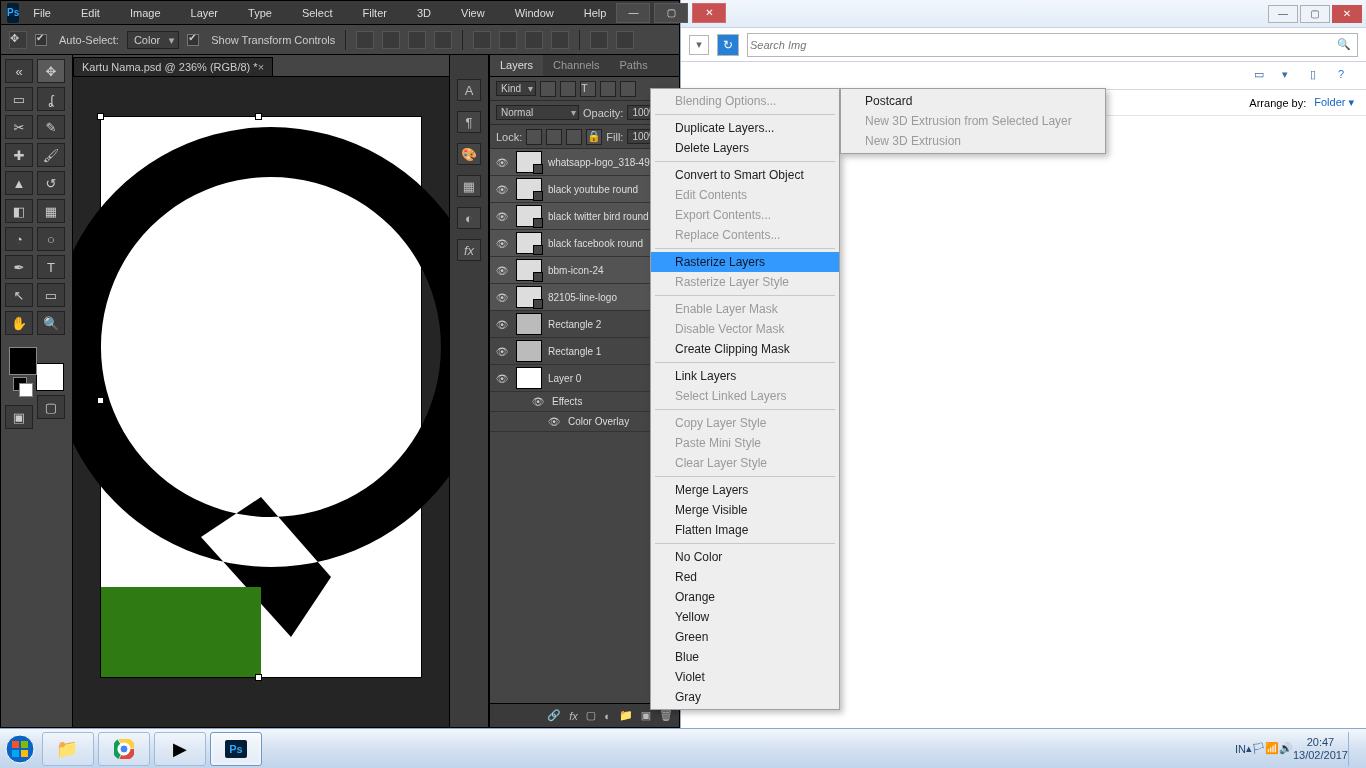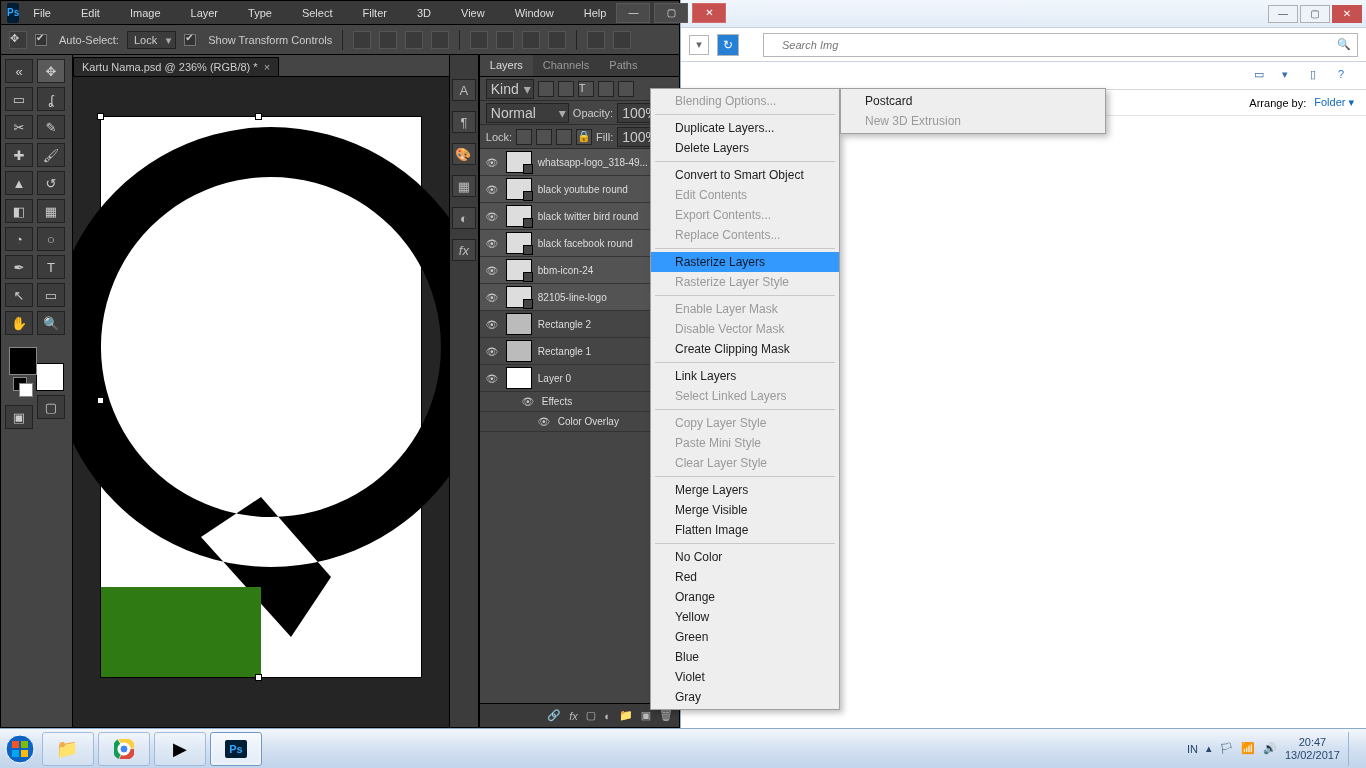--- a/index.html
+++ b/index.html
@@ -329,7 +329,7 @@
     <span class="ico">✥</span>
     <span class="chk on"></span>
     <span>Auto-Select:</span>
-    <span class="sel">Lock</span>
+    <span class="sel">Color</span>
     <span class="chk on"></span>
     <span>Show Transform Controls</span>
     <span class="sep"></span>

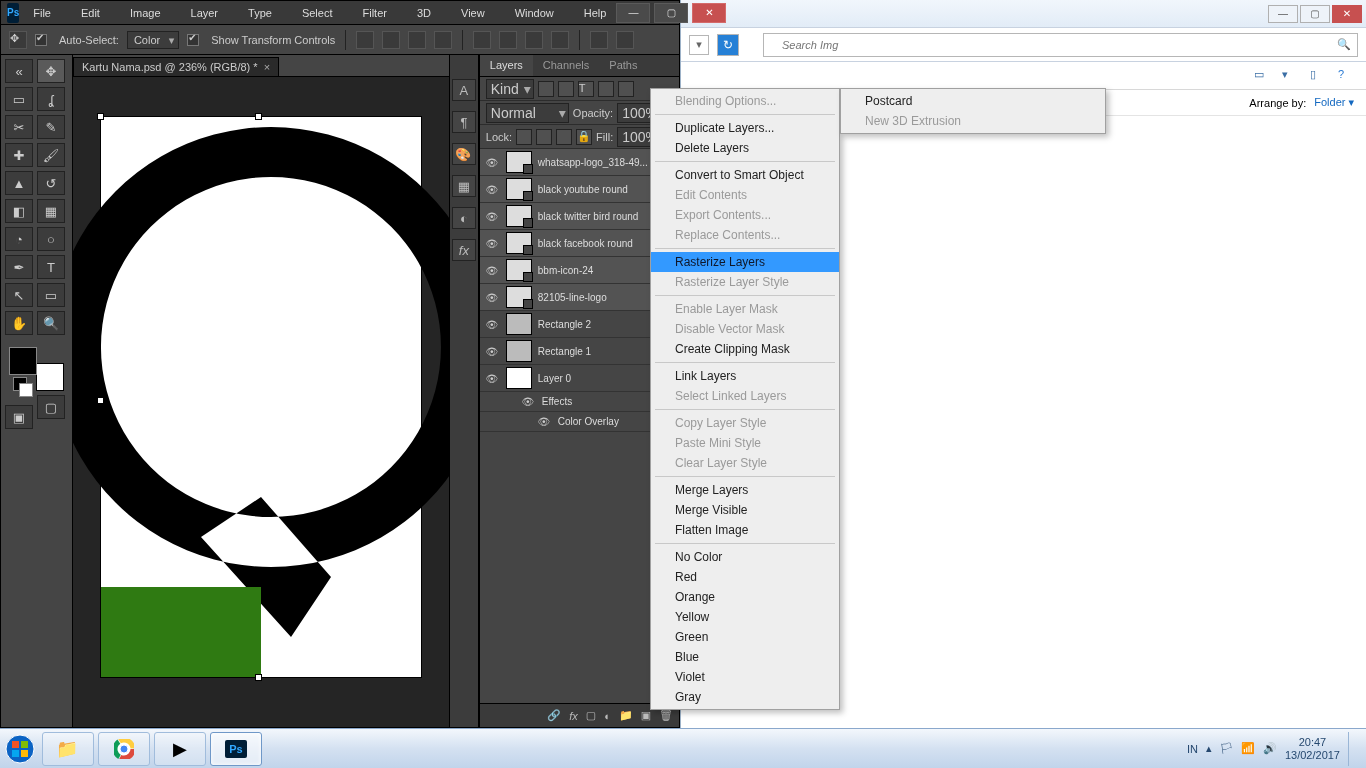--- a/index.html
+++ b/index.html
@@ -225,9 +225,8 @@
   .ie-refresh{width:22px;height:22px;border:1px solid var(--ie-border);background:var(--win-blue);color:#fff;display:flex;align-items:center;justify-content:center;font-size:12px;}
   .ie-search{
     flex:1;height:24px;border:1px solid var(--ie-border);
-    display:flex;align-items:center;padding:0 18px;color:var(--ie-search);font-style:italic;
+    display:flex;align-items:center;padding:0 2px;color:var(--ie-search);font-style:italic;
     position:relative;
-    margin-left:16px;
   }
   .ie-search .mag{position:absolute;right:6px;top:4px;color:#555;font-style:normal;}
   .ie-toolbar{

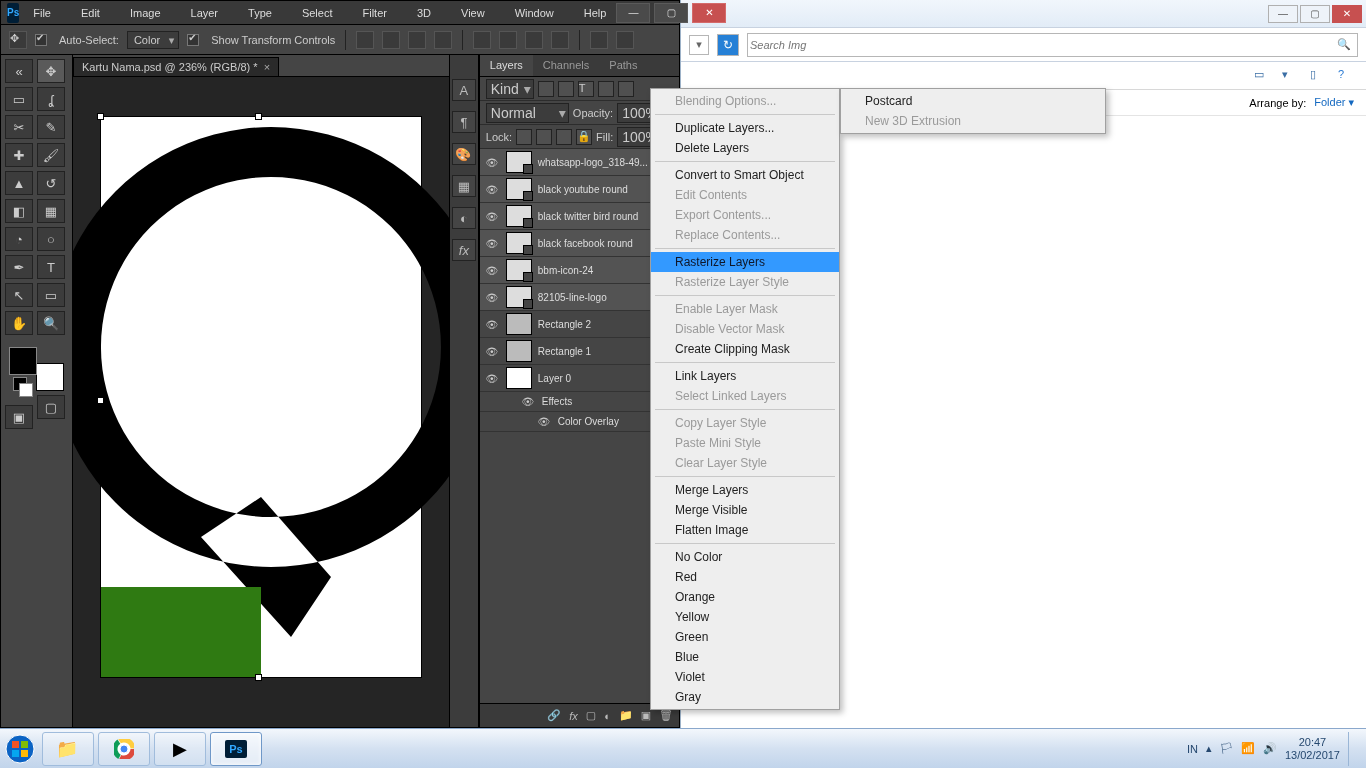--- a/index.html
+++ b/index.html
@@ -120,7 +120,7 @@
   }
   .doc-tab {
     background:#2a2a2a;color:#ccc;border:1px solid #000;border-bottom:none;
-    padding:3px 8px; display:flex; align-items:center;gap:6px;
+    padding:3px 8px; display:flex; align-items:center;
   }
   .doc-tab .x{color:#aaa;}
   .canvas-wrap{

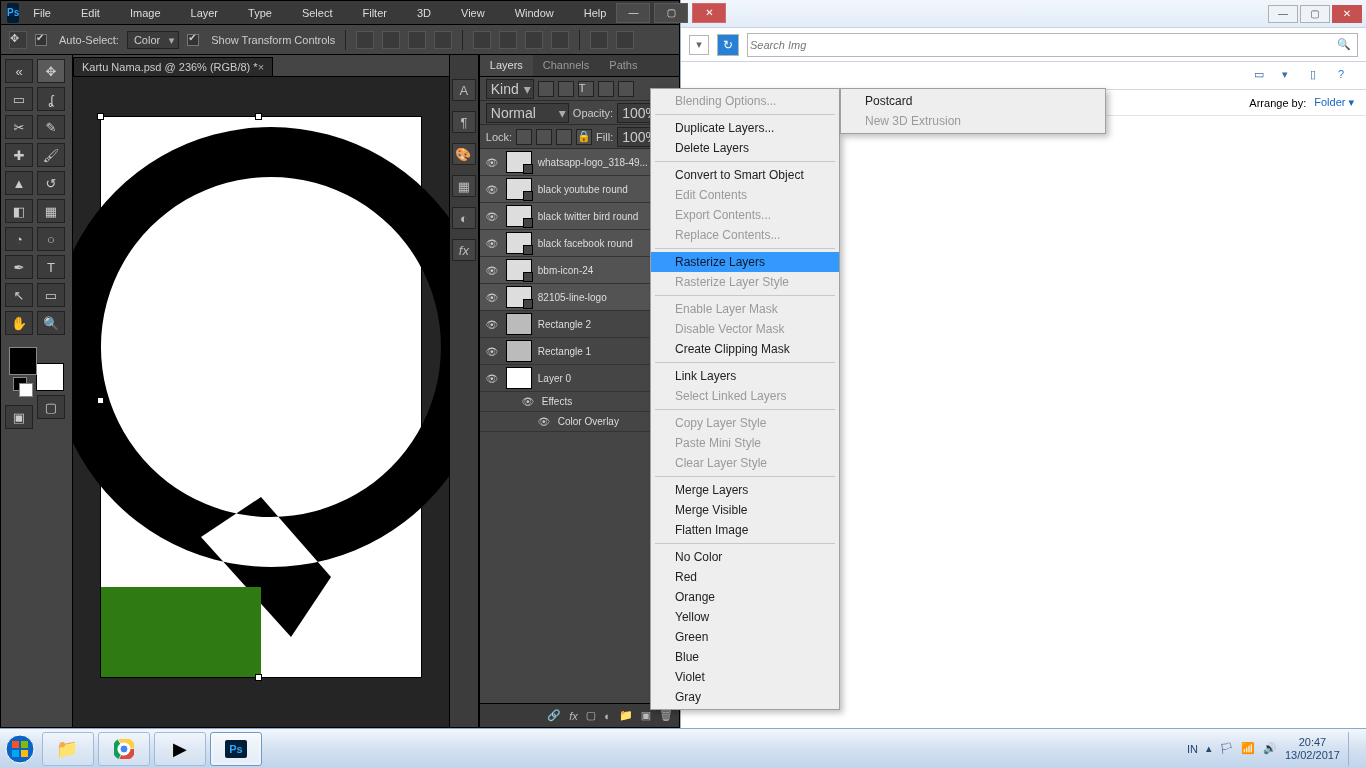--- a/index.html
+++ b/index.html
@@ -165,7 +165,7 @@
   .panel-tabs div{padding:4px 10px;color:#999;}
   .panel-tabs .active{background:#454545;color:#ddd;}
   .panel-row{height:24px;display:flex;align-items:center;gap:4px;padding:0 6px;border-bottom:1px solid #2c2c2c;color:#ccc;}
-  .panel-row .sel{background:#3c3c3c;border:1px solid #222;padding:1px 14px 1px 4px;position:relative;font-size:14px;}
+  .panel-row .sel{background:#3c3c3c;border:1px solid #222;padding:1px 14px 1px 4px;position:relative;font-size:10px;}
   .panel-row .sel:after{content:"▾";position:absolute;right:2px;top:1px;color:#aaa;}
   .panel-row .ic{width:16px;height:16px;border:1px solid #222;background:#505050;}
   .layer-list{flex:1;overflow:auto;}

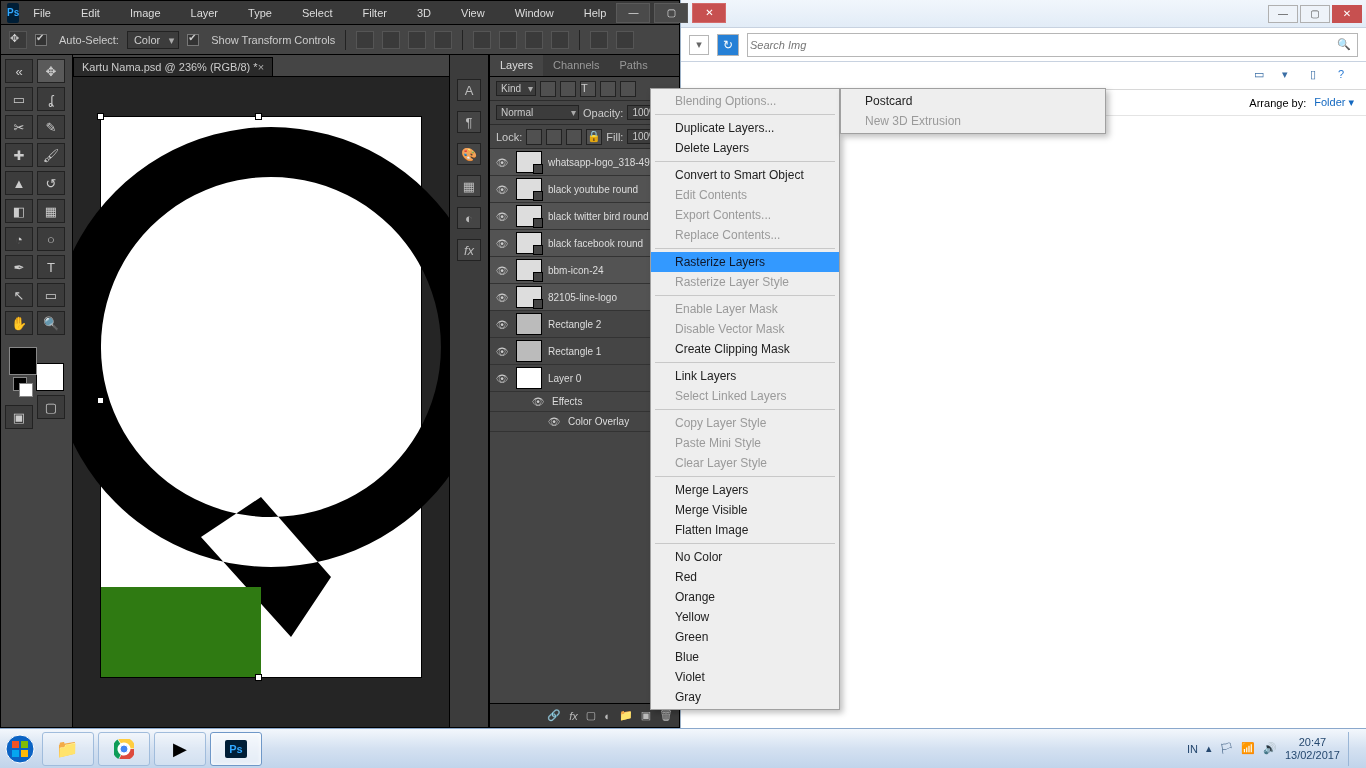--- a/index.html
+++ b/index.html
@@ -564,6 +564,7 @@
 
 <div class="context-menu" id="ctx-sub" style="left:840px; top:88px; width:266px;">
     <div class="menu-item">Postcard</div>
+    <div class="menu-item disabled">New 3D Extrusion from Selected Layer</div>
     <div class="menu-item disabled">New 3D Extrusion</div>
   </div>
 

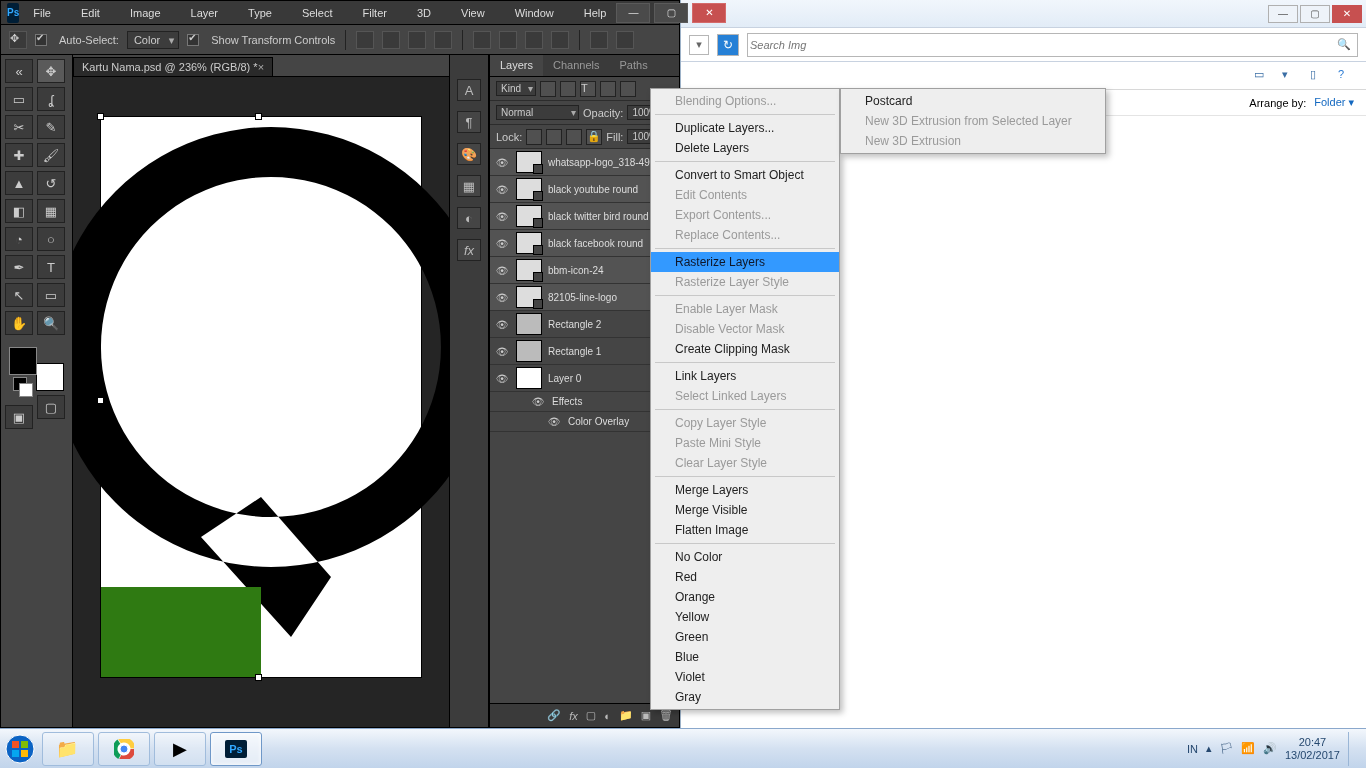--- a/index.html
+++ b/index.html
@@ -261,7 +261,7 @@
   .tb-item.pinned{background:rgba(255,255,255,.25);border-color:#a0bcdc;}
   .tb-item.active{background:rgba(255,255,255,.55);border-color:#6f98c8;box-shadow:inset 0 0 4px #fff;}
   .tray{
-    margin-left:auto;display:flex;align-items:center;gap:8px;padding:0 10px;color:#25486f;font-size:11px;
+    margin-left:auto;display:flex;align-items:center;gap:0;padding:0 10px;color:#25486f;font-size:11px;
   }
   .clock{display:flex;flex-direction:column;align-items:center;line-height:1.1;}
 

